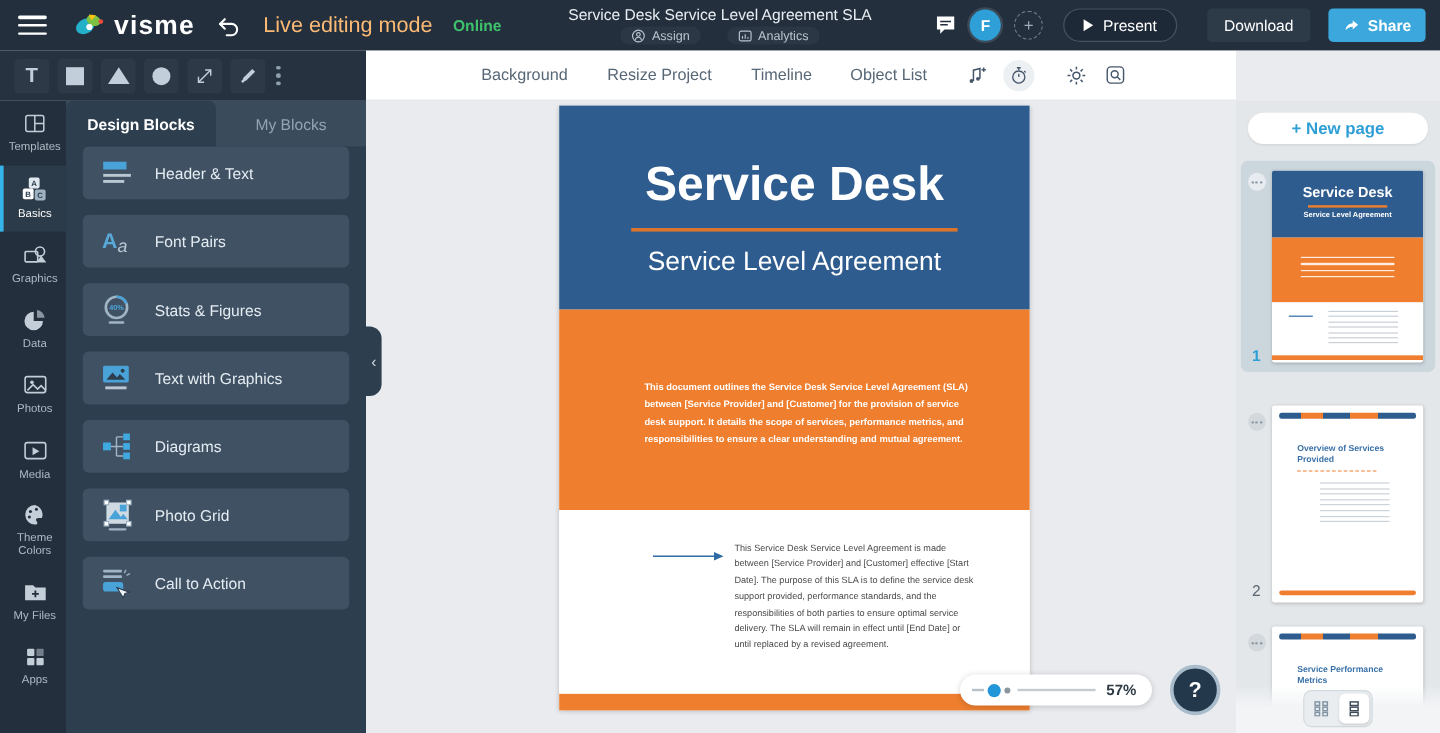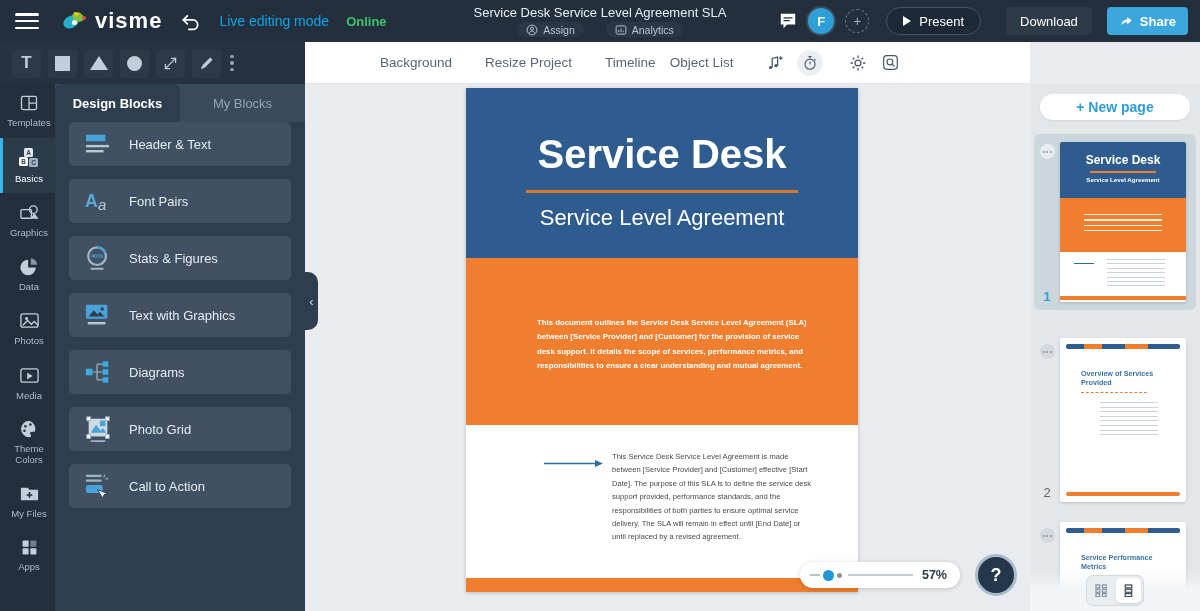--- a/index.html
+++ b/index.html
@@ -14,7 +14,7 @@
   .logo { display:flex; align-items:center; gap:6px; margin-left:10px; }
   .logo-text { color:#fff; font-size:22px; font-weight:bold; letter-spacing:1px; }
   .undo-icon { margin-left:6px; display:flex; }
-  .live-mode { font-size:14px; color:#0ea5e9; margin-left:6px; }
+  .live-mode { font-size:18px; color:#fdba74; margin-left:6px; }
   .online { color:#3ec26b; font-weight:bold; font-size:13px; margin-left:4px; }
   .tb-center { position:absolute; left:350px; right:350px; top:0; height:42px; display:flex; flex-direction:column; align-items:center; justify-content:center; gap:2px; }
   .doc-title { color:#e9eef3; font-size:13px; white-space:nowrap; }

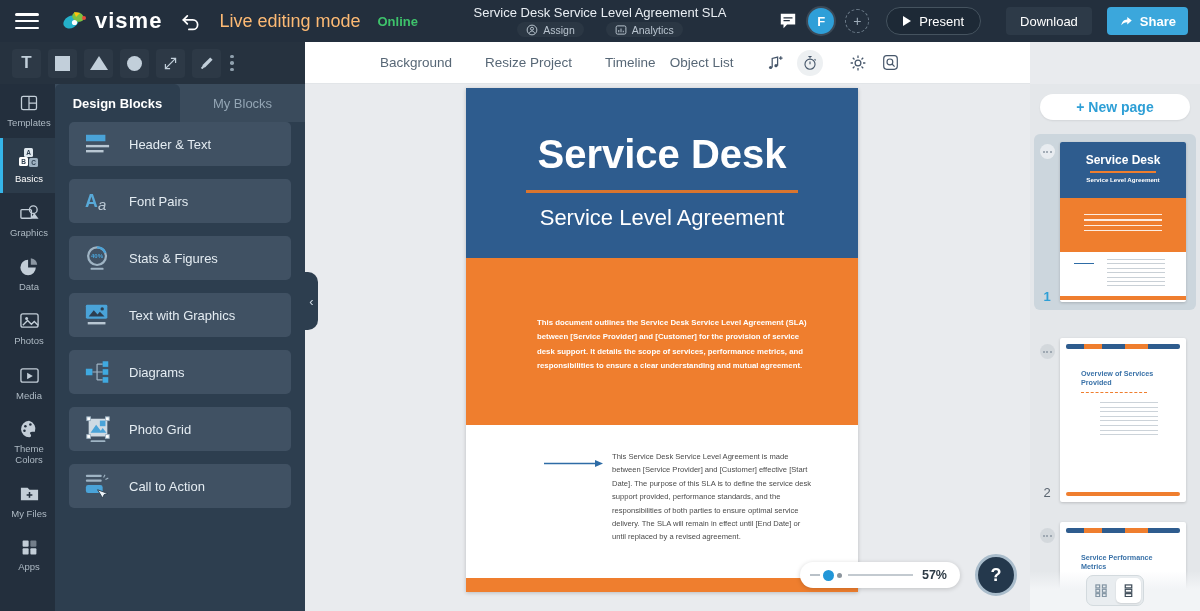--- a/index.html
+++ b/index.html
@@ -39,7 +39,7 @@
   .vdots { display:flex; flex-direction:column; gap:3px; margin-left:2px; cursor:pointer; }
   .vdots i { width:3.5px; height:3.5px; border-radius:50%; background:#8fa0ad; }
 
-  .toolrow-center { position:absolute; left:305px; top:42px; width:725px; height:42px; background:#fff; border-bottom:1px solid #e2e5e8; display:flex; align-items:center; padding-left:75px; z-index:10; }
+  .toolrow-center { position:absolute; left:305px; top:42px; width:725px; height:42px; background:#fff; border-bottom:1px solid #e2e5e8; display:flex; align-items:center; padding-left:96px; z-index:10; }
   .tb-link { font-size:13.5px; color:#576776; cursor:pointer; white-space:nowrap; }
   .toolrow-center .gap1 { margin-left:33px; }
   .icon-btn { display:flex; align-items:center; justify-content:center; width:26px; height:26px; border-radius:50%; cursor:pointer; color:#46566a; }

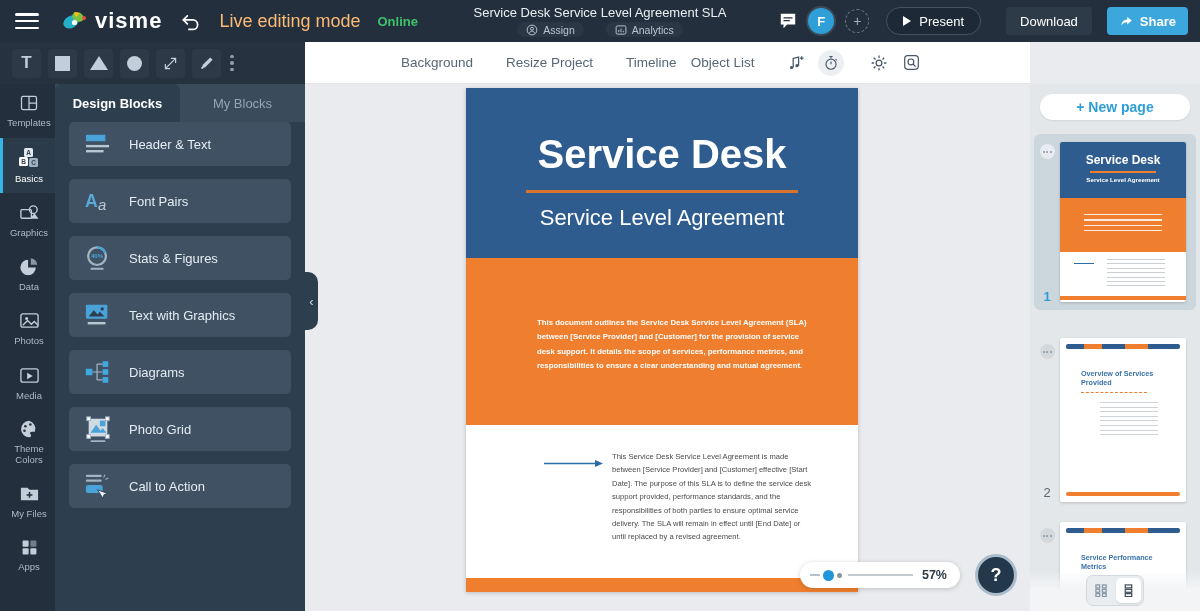--- a/index.html
+++ b/index.html
@@ -245,7 +245,7 @@
     <span class="tb-link">Background</span>
     <span class="tb-link gap1">Resize Project</span>
     <span class="tb-link gap1">Timeline</span>
-    <span class="tb-link" style="margin-left:14px;">Object List</span>
+    <span class="tb-link" style="margin-left:32px;">Object List</span>
     <span class="icon-btn" style="margin-left:28px;">
       <svg width="18" height="18" viewBox="0 0 20 20" fill="none" stroke="#46566a" stroke-width="1.4">
         <path d="M8 15 V5 l6-1.5 V13"></path>

